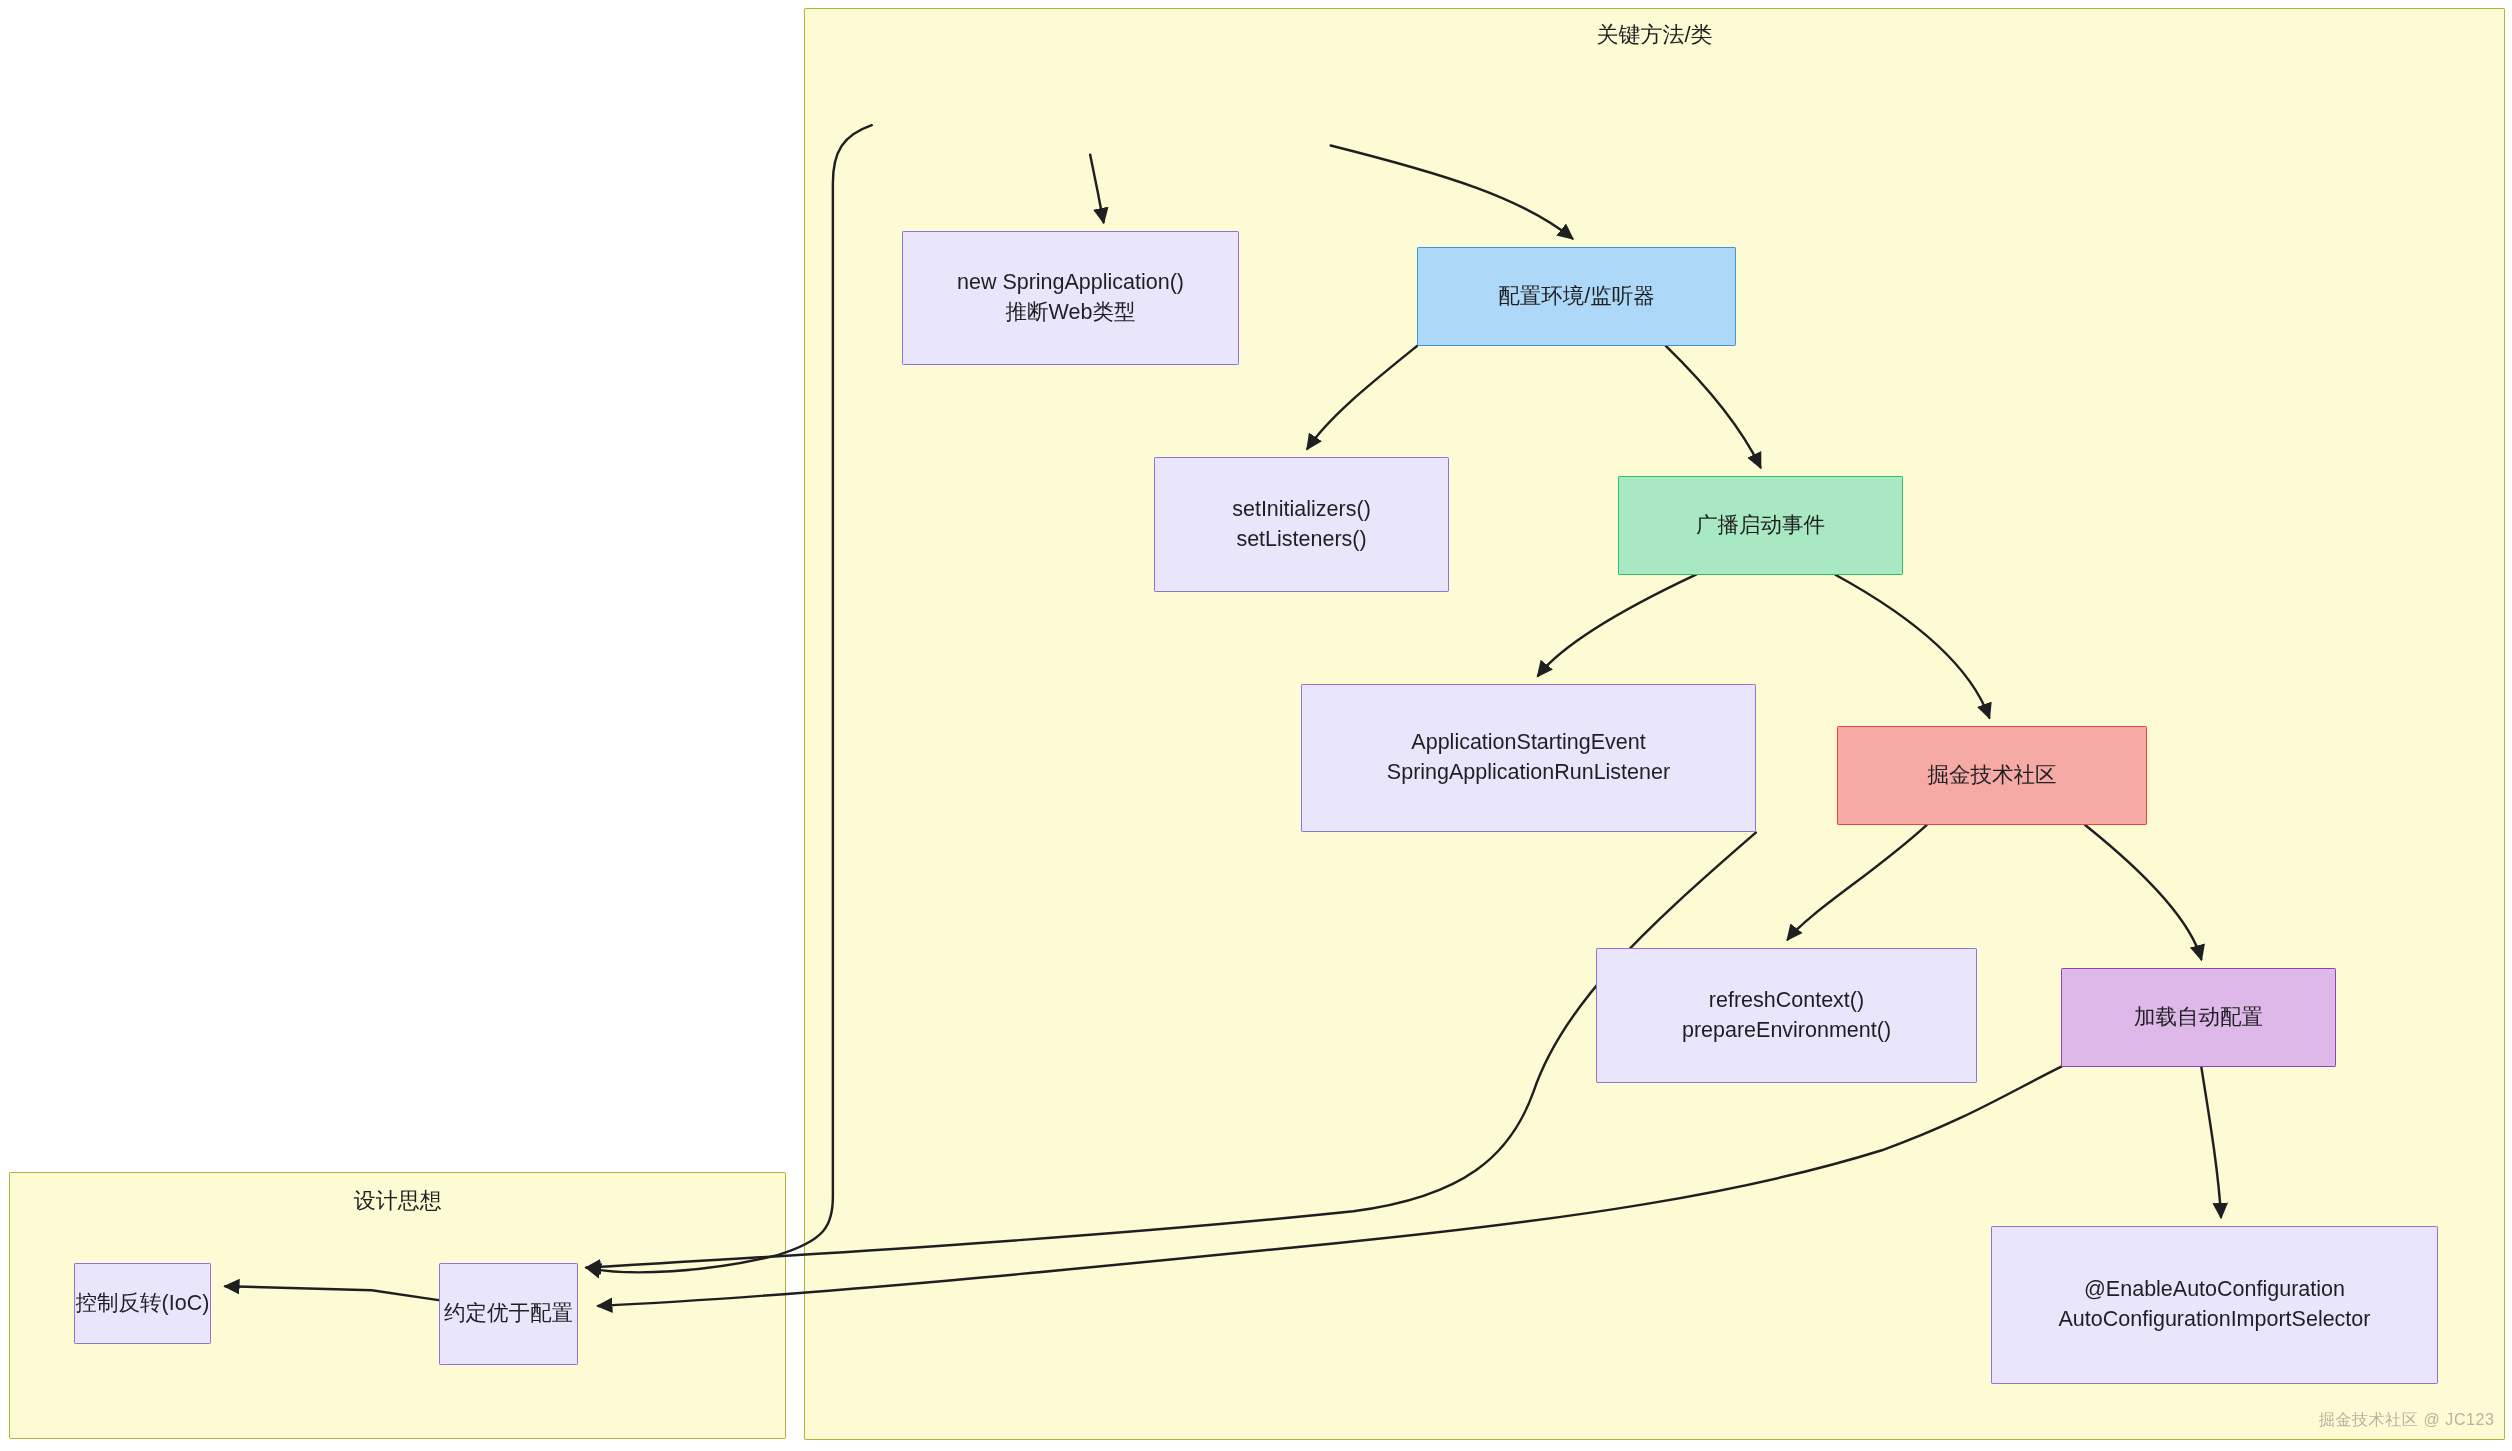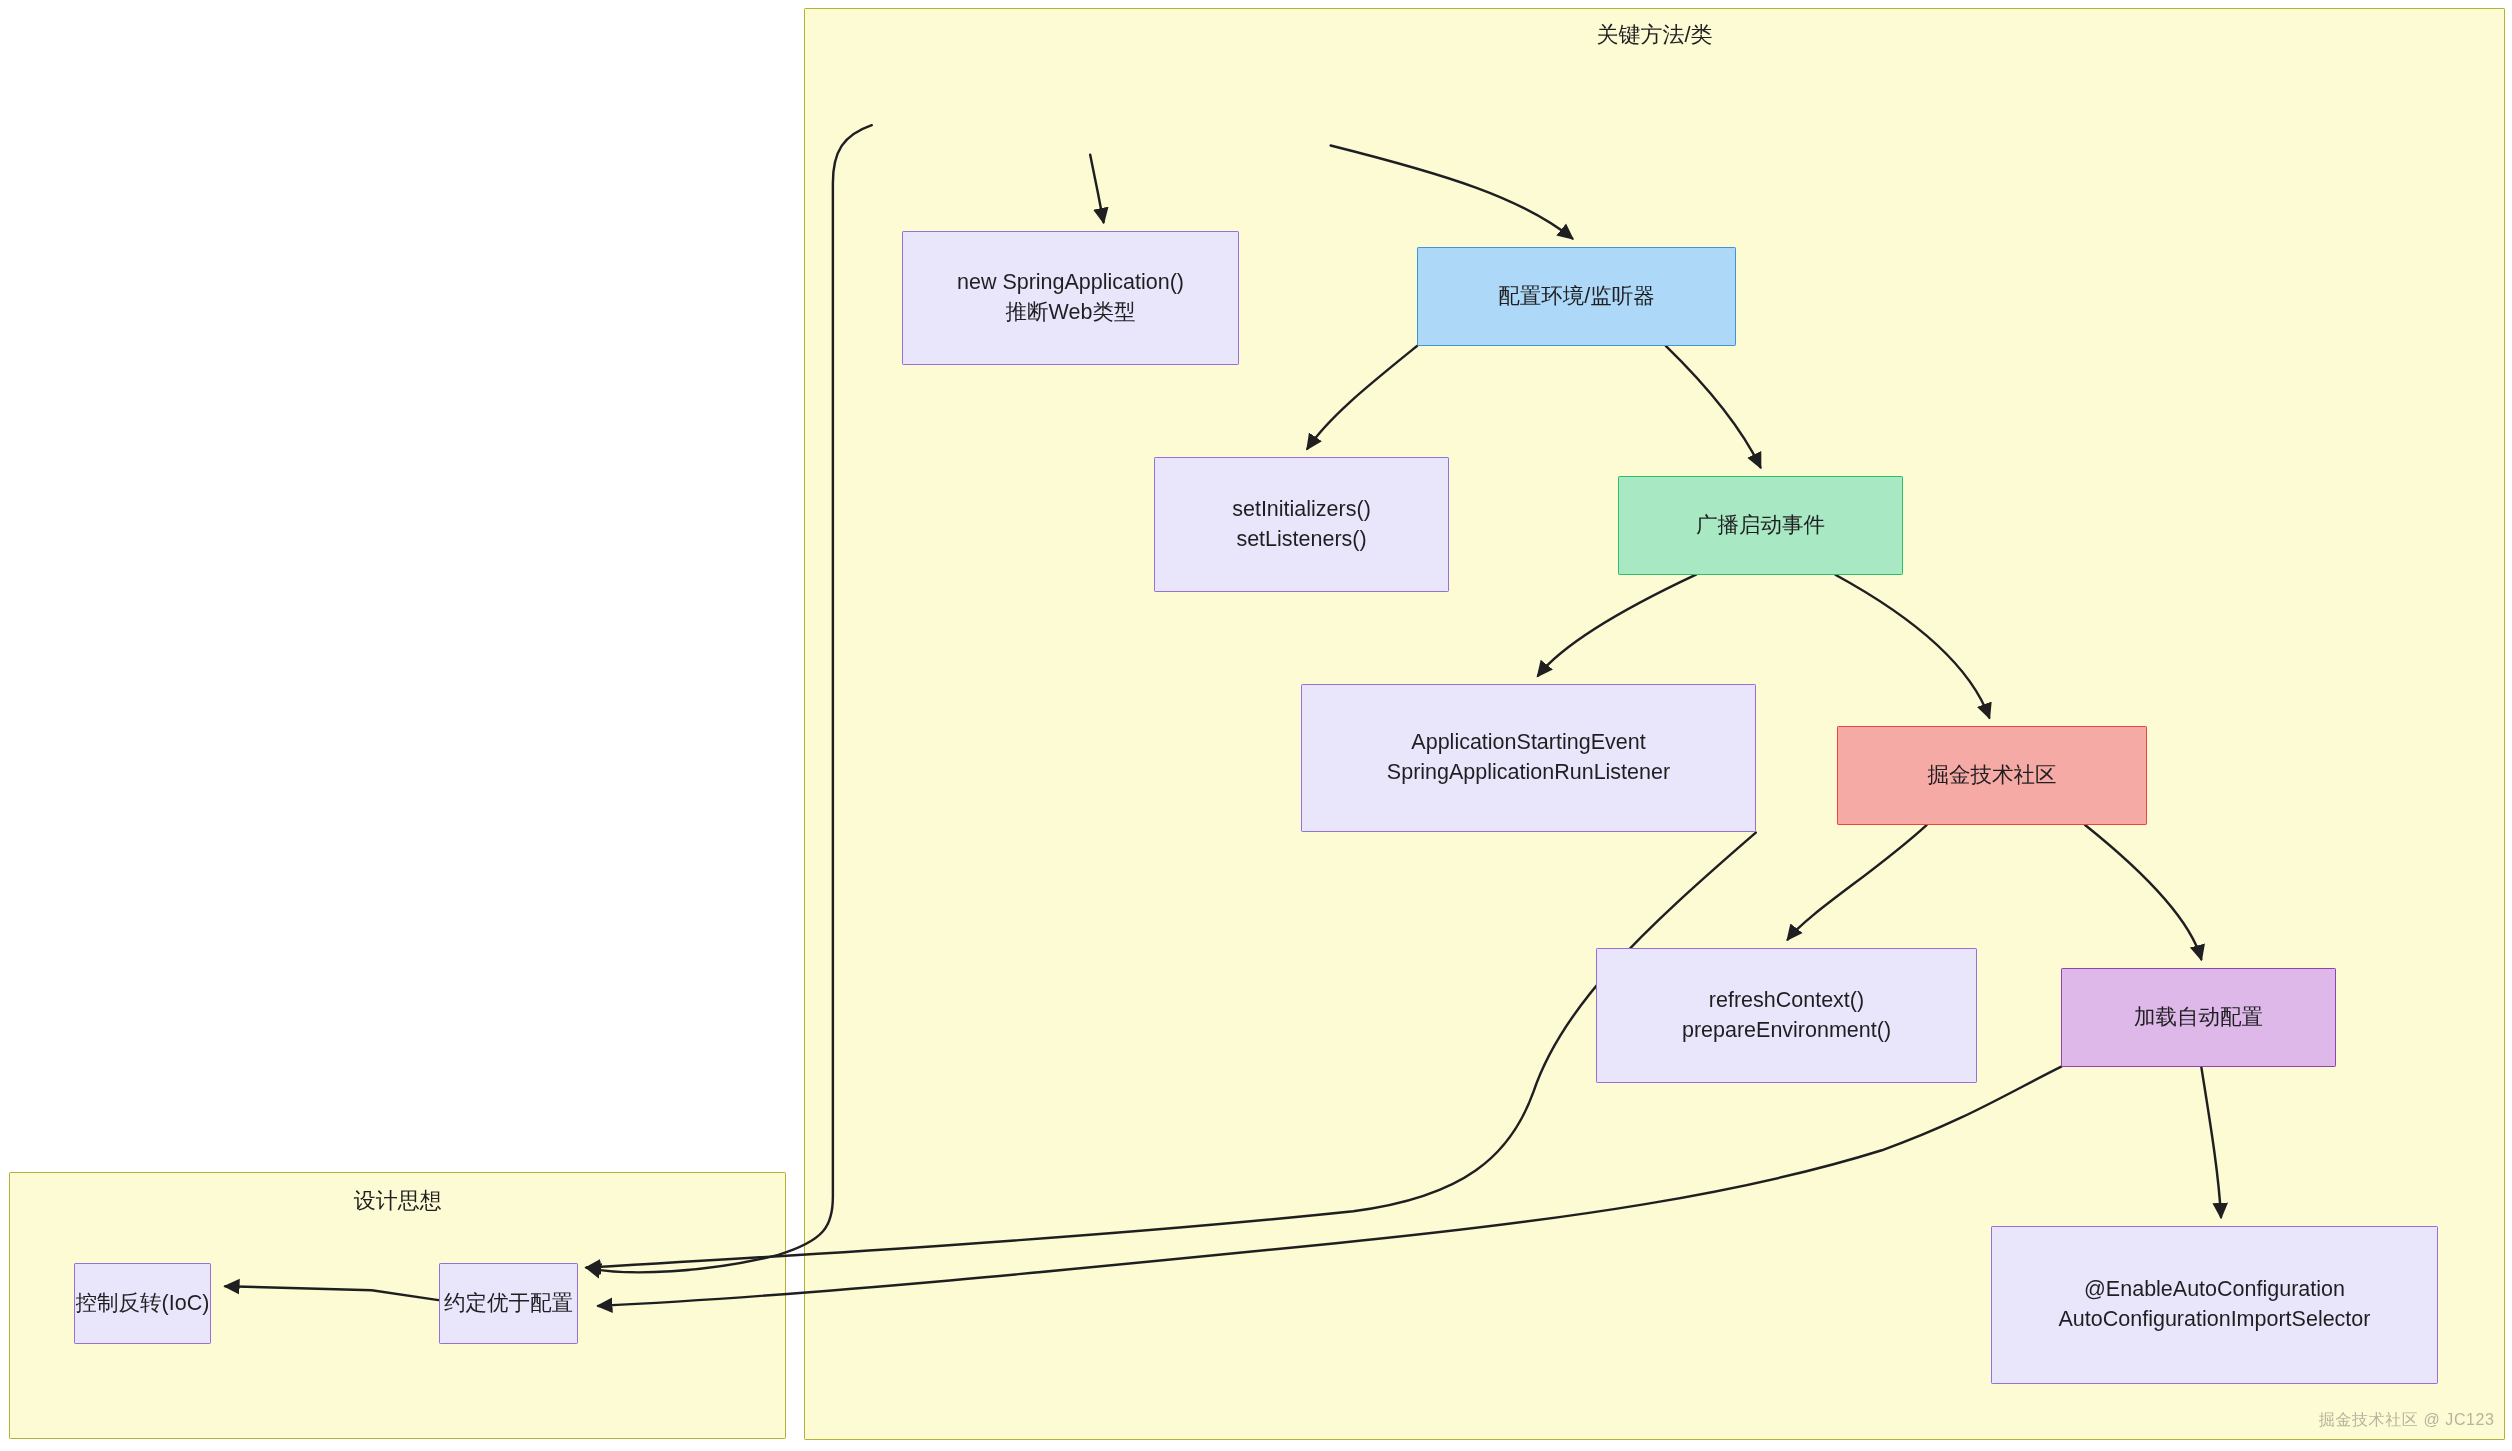--- a/index.html
+++ b/index.html
@@ -114,7 +114,7 @@
   #node-autoconfig    { left: 2061px; top: 968px; width: 275px;  height: 99px; }
   #node-enableauto    { left: 1991px; top: 1226px; width: 447px;  height: 158px; }
   #node-ioc           { left: 74px;  top: 1263px; width: 137px;  height: 81px; }
-  #node-convention    { left: 439px;  top: 1263px; width: 139px;  height: 81px; }
+  #node-convention    { left: 439px;  top: 1263px; width: 139px;  height: 102px; }
 
   
   #watermark {

